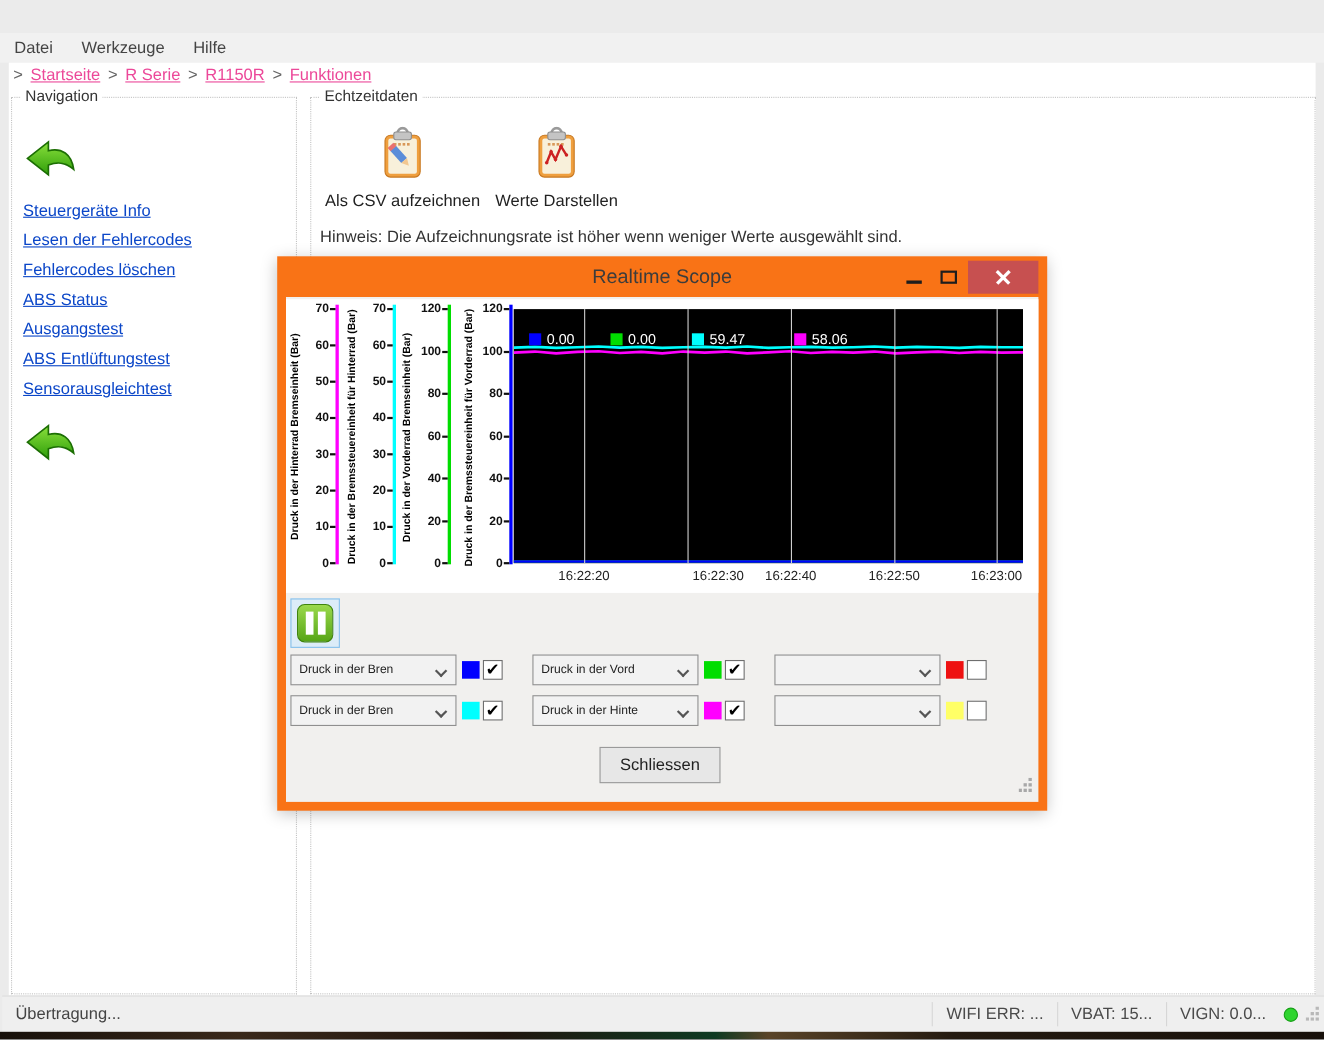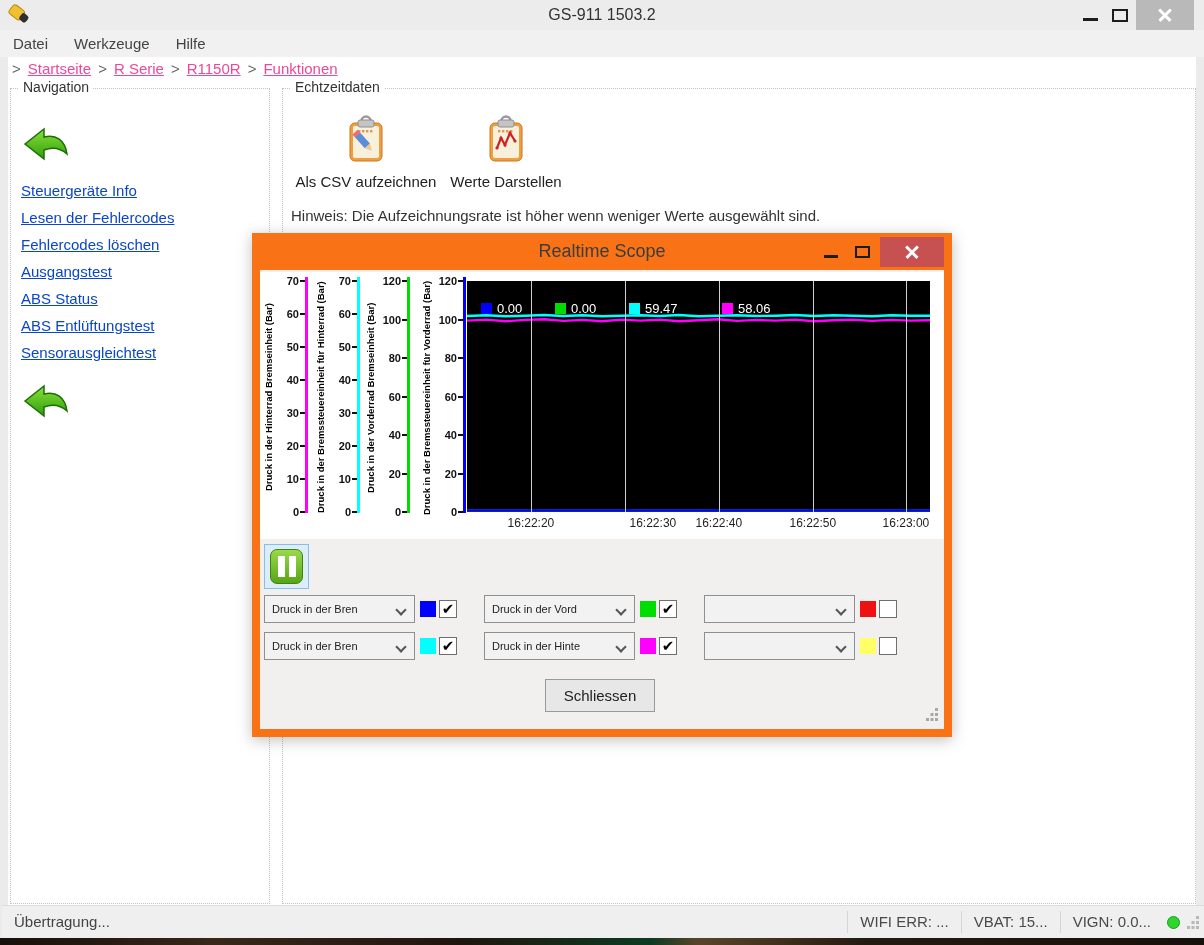--- a/index.html
+++ b/index.html
@@ -94,29 +94,6 @@
 
 <div class="screen">
 
-  <div class="titlebar">
-    <span class="app-icon">
-      <svg width="26" height="27" viewBox="0 0 26 27">
-          <g transform="rotate(38 13 13)">
-            <rect x="1" y="8" width="14" height="11" rx="3" fill="#f0c030" stroke="#b8880e"></rect>
-            <rect x="13" y="9.5" width="8" height="8" rx="2.5" fill="#2e2e2e"></rect>
-          </g>
-        </svg>
-    </span>
-    <div class="win-title">GS-911 1503.2</div>
-    <div class="win-btns">
-      <div class="wb wb-min">
-          <div class="bar"></div>
-        </div>
-      <div class="wb wb-max">
-          <div class="box"></div>
-        </div>
-      <div class="wb-close">
-          <div class="xbar a"></div>
-          <div class="xbar b"></div>
-        </div>
-    </div>
-  </div>
 
   <div class="menubar">
     <span class="menu-item">Datei</span>

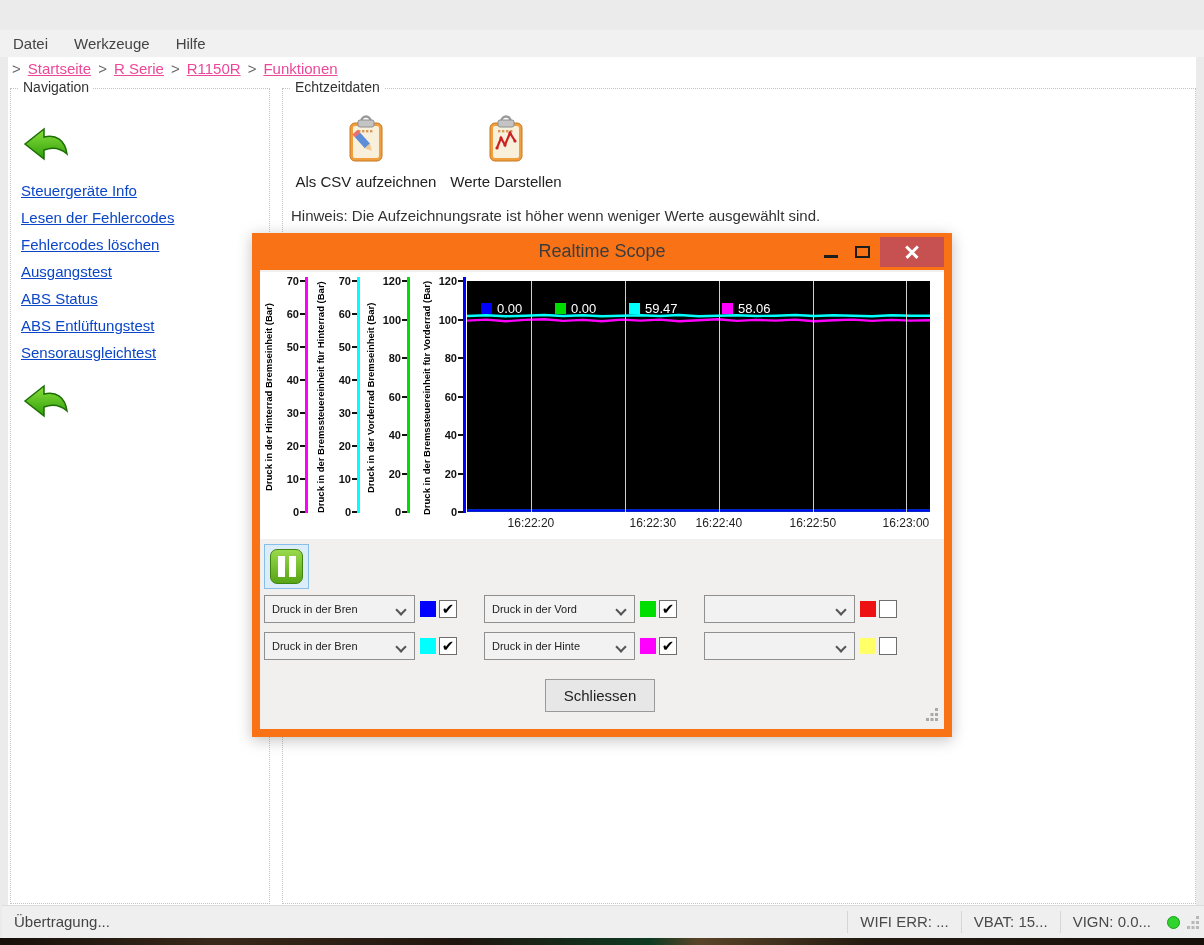--- a/index.html
+++ b/index.html
@@ -132,8 +132,8 @@
           <a class="nav-link">Steuergeräte Info</a>
           <a class="nav-link">Lesen der Fehlercodes</a>
           <a class="nav-link">Fehlercodes löschen</a>
+          <a class="nav-link">ABS Status</a>
           <a class="nav-link">Ausgangstest</a>
-          <a class="nav-link">ABS Status</a>
           <a class="nav-link">ABS Entlüftungstest</a>
           <a class="nav-link">Sensorausgleichtest</a>
         </div>

